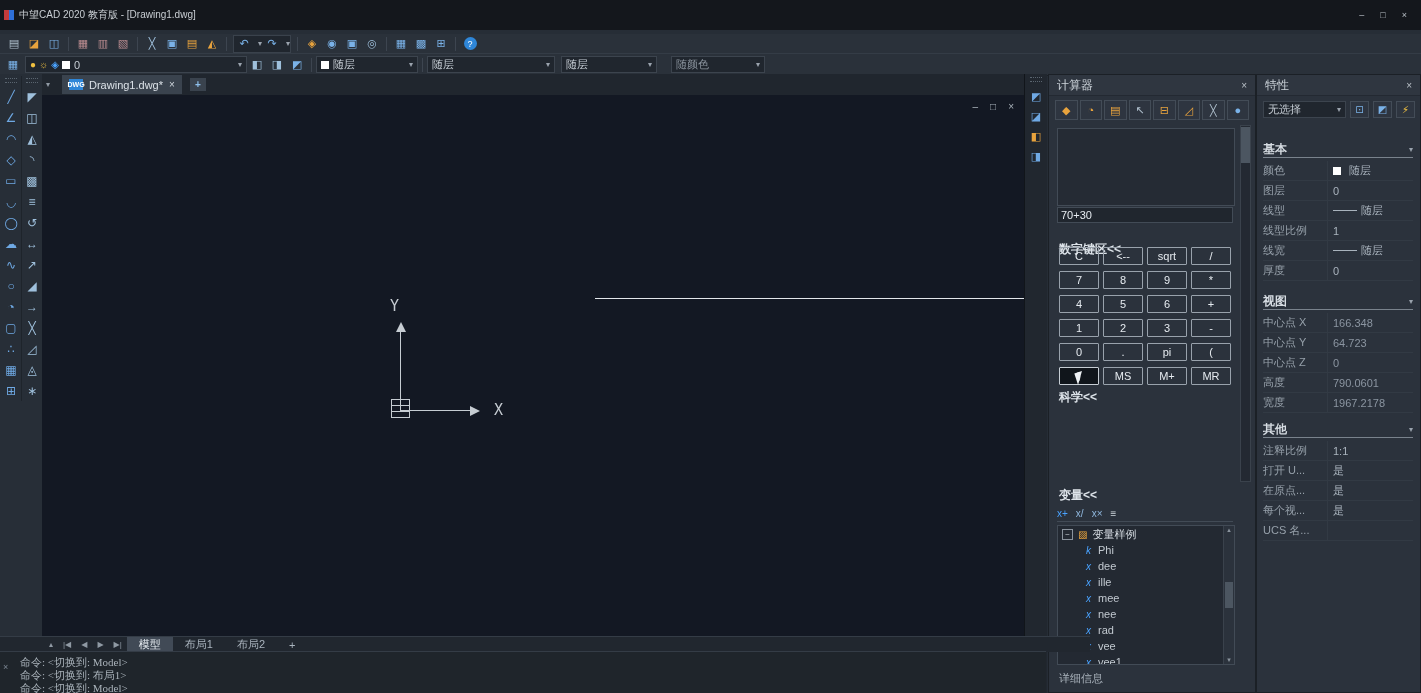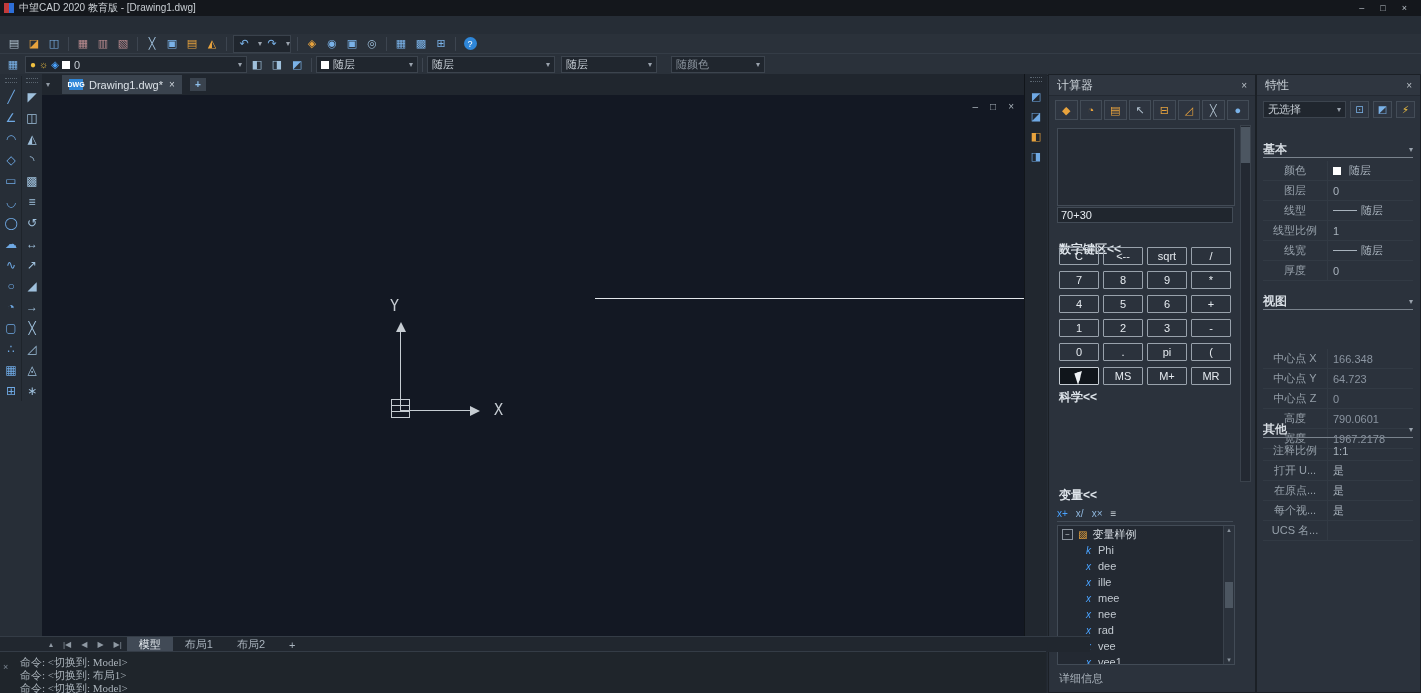--- a/index.html
+++ b/index.html
@@ -10,7 +10,7 @@
   .sep{width:1px;height:14px;background:#3d4550;margin:0 4px;flex:0 0 1px;}
   .caret{font-size:8px;color:#9aa3ad;margin-left:auto;padding-left:4px;}
   
-  .titlebar{top:0;left:0;right:0;height:16px;background:#14171c;display:flex;align-items:center;
+  .titlebar{top:0;left:0;right:0;height:30px;background:#14171c;display:flex;align-items:center;
             font-size:10px;color:#c9ced3;padding-left:4px;gap:5px;}
   .applogo{width:10px;height:10px;position:relative;flex:0 0 10px;}
   .applogo .half1{position:absolute;left:0;top:0;width:5px;height:10px;background:#c23b3b;}

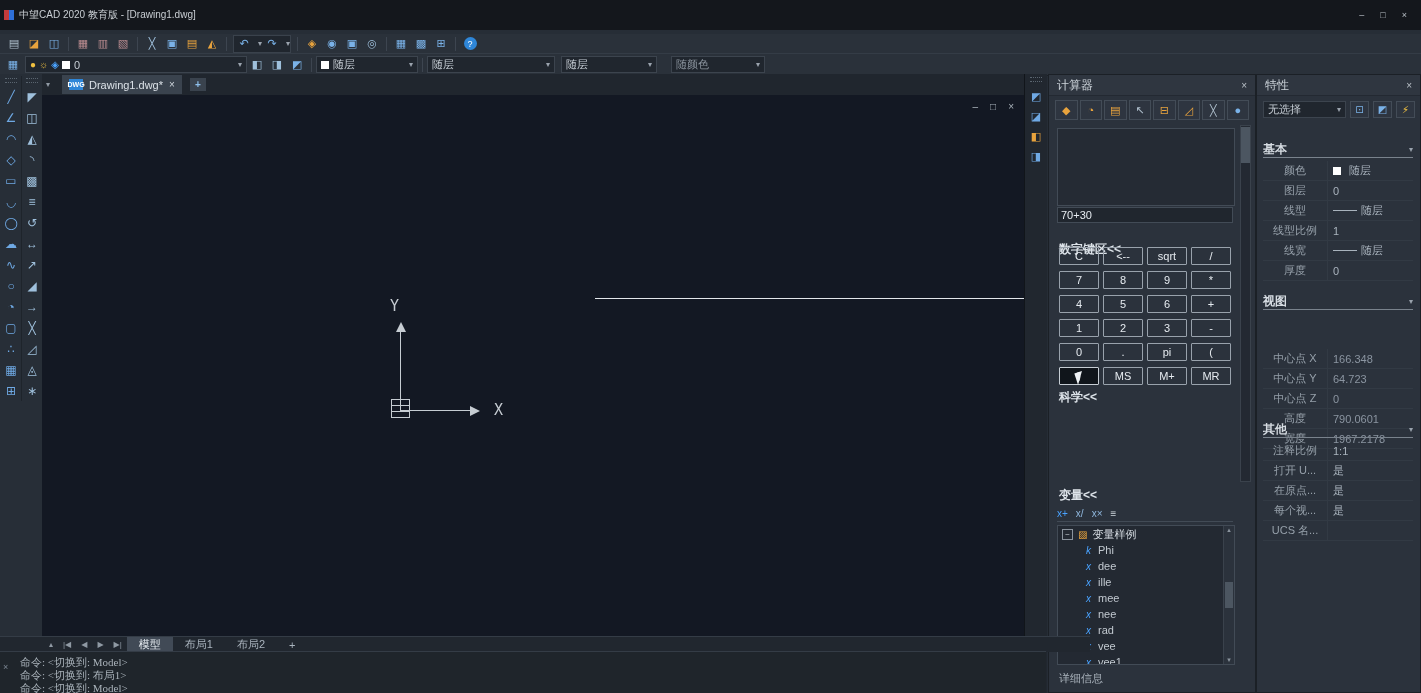--- a/index.html
+++ b/index.html
@@ -110,7 +110,7 @@
   .sechead .caret{color:#9aa3ad;}
   .prows{position:absolute;left:6px;width:150px;}
   .prow{display:flex;height:19px;align-items:center;border-bottom:1px solid #323a44;font-size:11px;}
-  .plabel{width:64px;color:#96a0aa;flex:0 0 64px;overflow:hidden;white-space:nowrap;text-align:center;}
+  .plabel{width:64px;color:#96a0aa;flex:0 0 64px;overflow:hidden;white-space:nowrap;}
   .pval{flex:1;color:#a9b3bd;border-left:1px solid #323a44;padding-left:5px;display:flex;align-items:center;
         gap:4px;height:100%;overflow:hidden;white-space:nowrap;}
   .pval.dim{color:#8b95a1;}

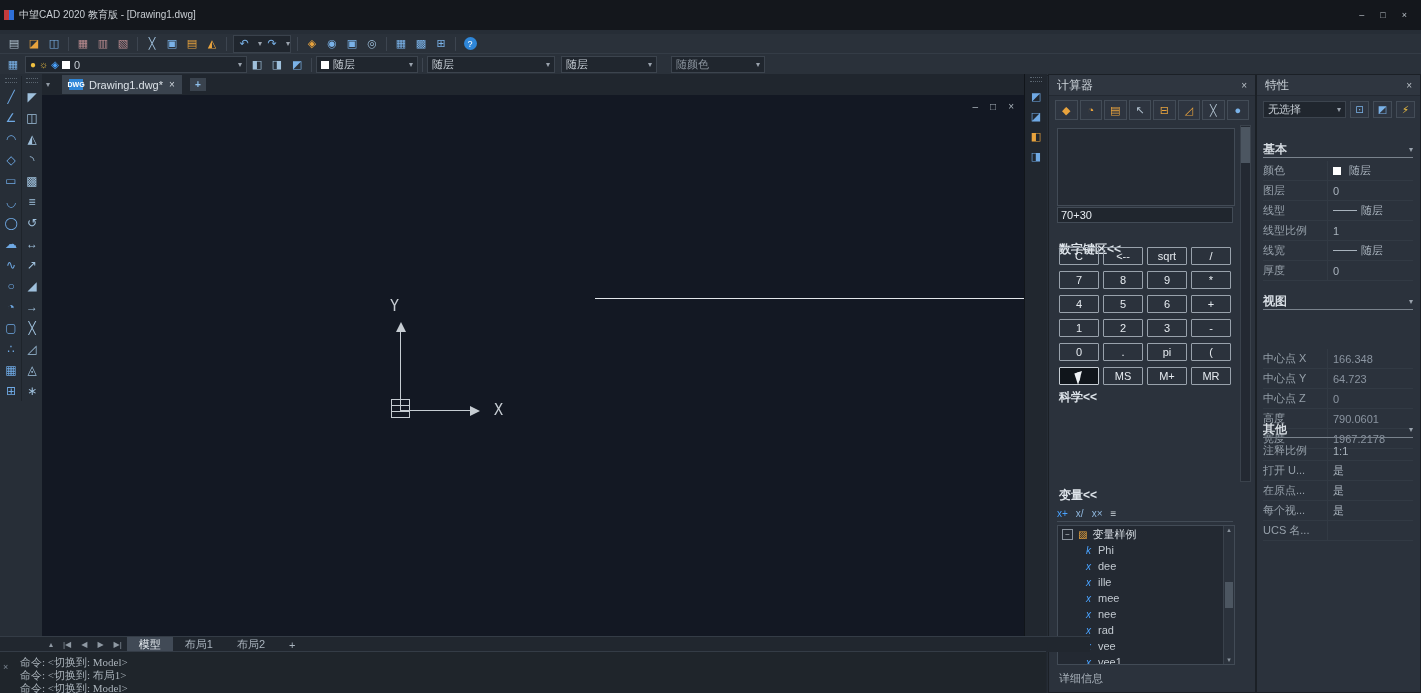--- a/index.html
+++ b/index.html
@@ -454,7 +454,7 @@
       <span>视图</span>
       <span class="caret">▾</span>
     </div>
-    <div class="prows" style="top:238px;margin-top:36px;">
+    <div class="prows" style="top:238px;">
       <div class="prow">
         <span class="plabel">中心点 X</span>
         <span class="pval dim">166.348</span>

